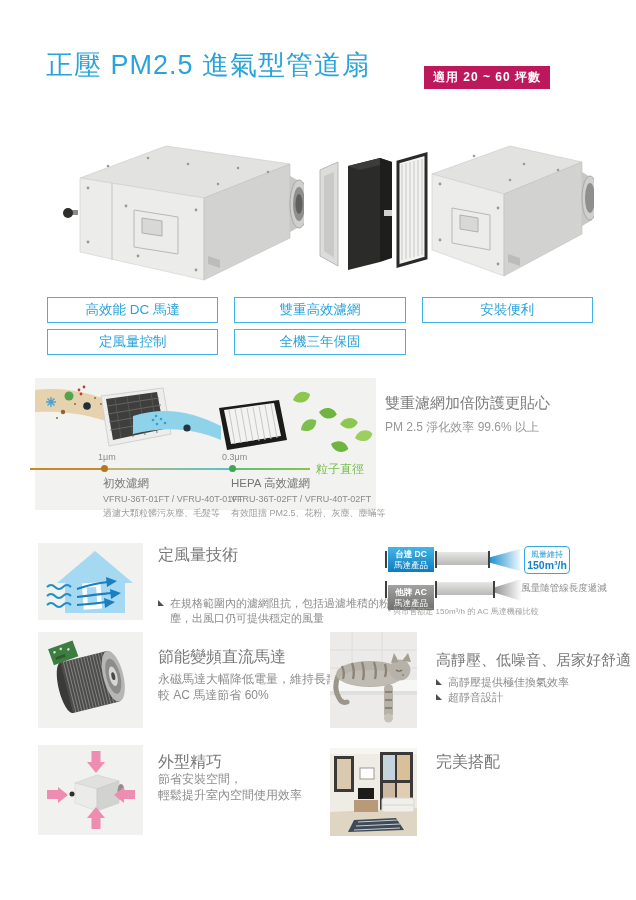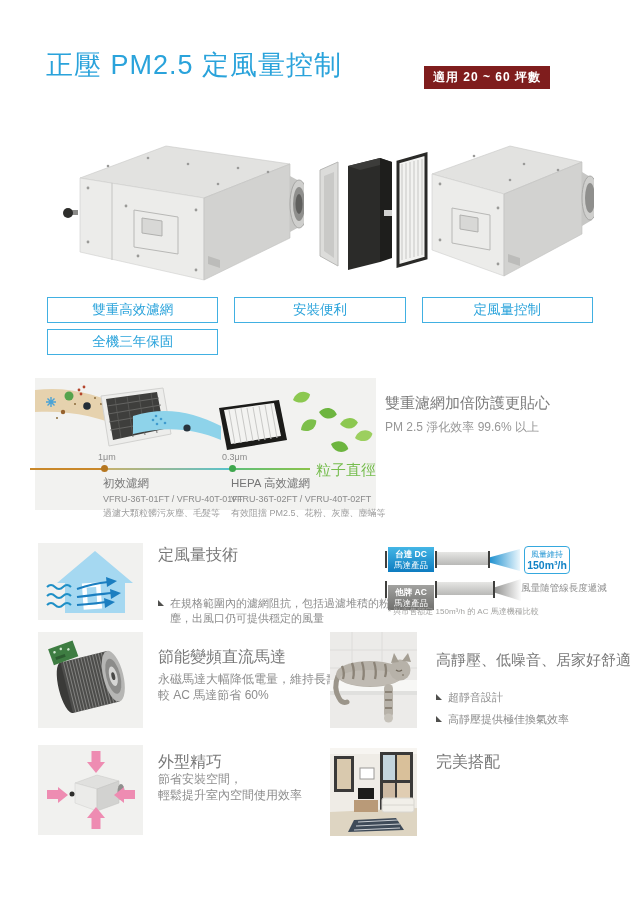--- a/index.html
+++ b/index.html
@@ -101,7 +101,7 @@
 
 <div class="page">
 
-  <div class="abs title">正壓 PM2.5 定風量控制</div>
+  <div class="abs title">正壓 PM2.5 進氣型管道扇</div>
   <div class="abs badge">適用 20 ~ 60 坪數</div>
 
   <svg class="abs product-1" width="266" height="180" viewBox="0 0 266 180">

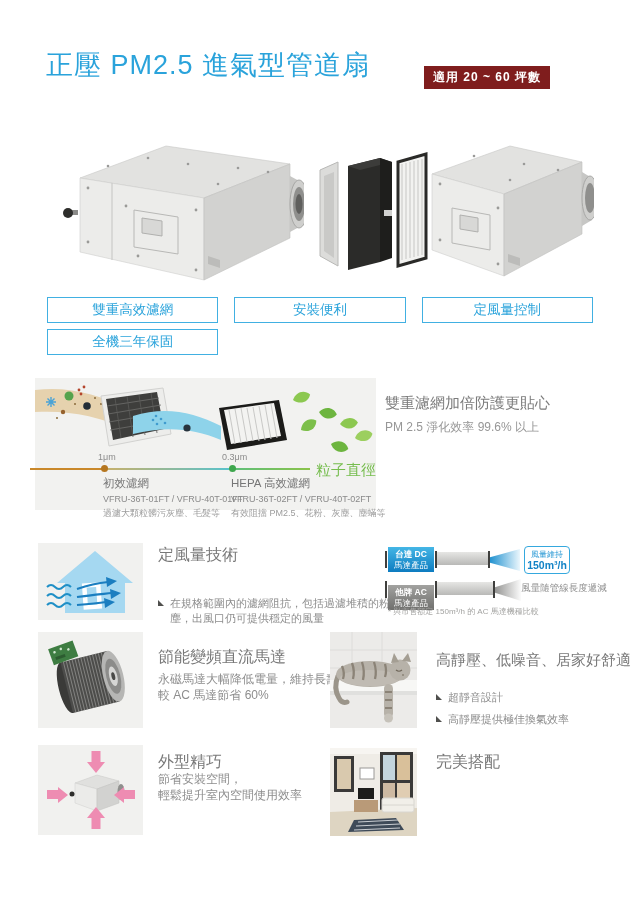--- a/index.html
+++ b/index.html
@@ -9,7 +9,7 @@
 
   
   .title{left:46px;top:47px;font-size:27px;color:#2aa3db;letter-spacing:1px;white-space:nowrap;}
-  .badge{left:424px;top:66px;background:#7f1d1d;color:#fff;font-size:12px;font-weight:bold;
+  .badge{left:424px;top:66px;background:#be185d;color:#fff;font-size:12px;font-weight:bold;
          padding:3px 9px;letter-spacing:1px;white-space:nowrap;}
 
   

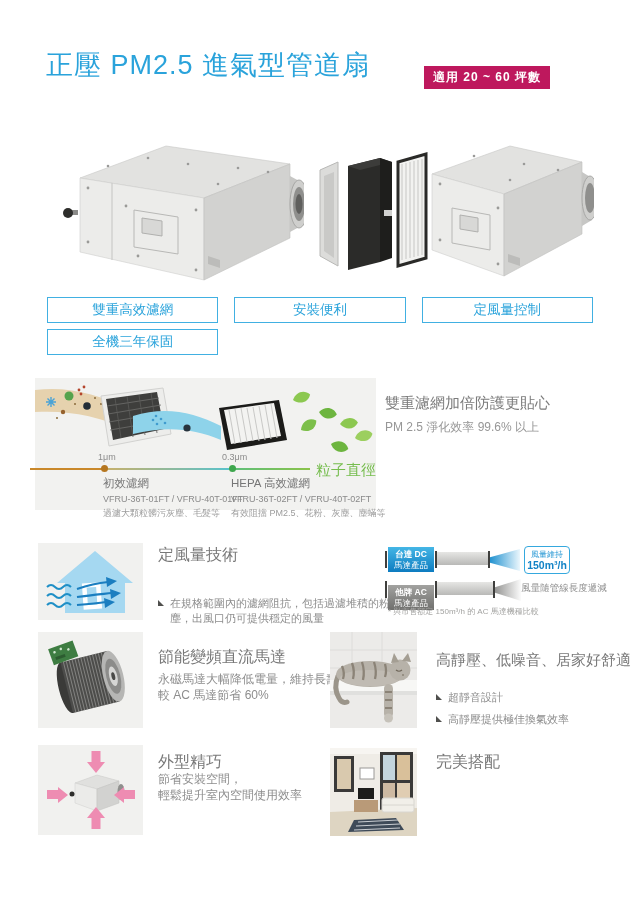--- a/index.html
+++ b/index.html
@@ -165,6 +165,7 @@
   </svg>
 
   <div class="abs features">
+    <div class="feature-btn">高效能 DC 馬達</div>
     <div class="feature-btn">雙重高效濾網</div>
     <div class="feature-btn">安裝便利</div>
     <div class="feature-btn">定風量控制</div>

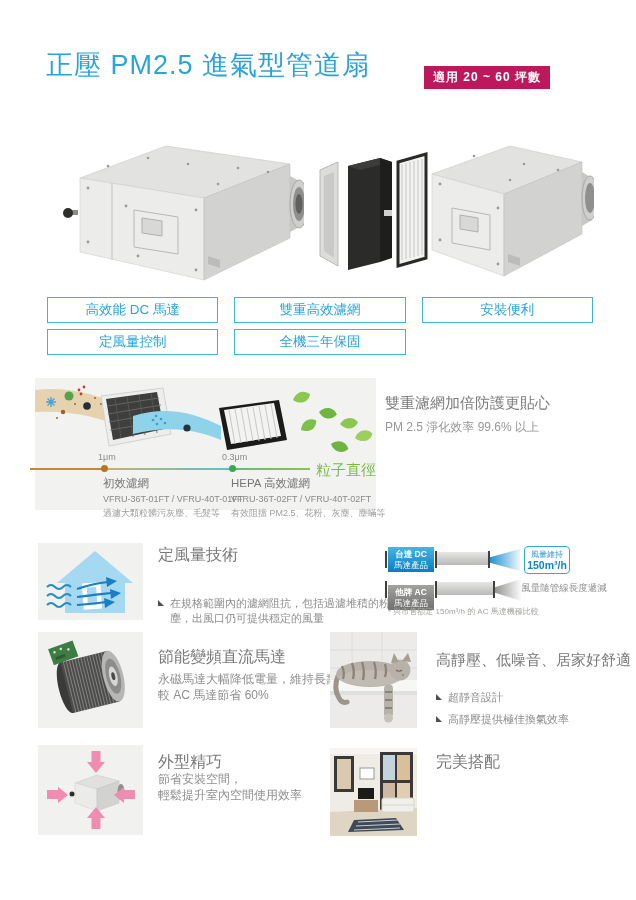--- a/index.html
+++ b/index.html
@@ -33,7 +33,7 @@
   .tl-tick{top:452px;font-size:9px;color:#8c8c8c;}
   .tl-tick1{left:98px;}
   .tl-tick2{left:222px;}
-  .tl-axis-label{left:316px;top:461px;font-size:15px;color:#76bd4e;white-space:nowrap;}
+  .tl-axis-label{left:316px;top:461px;font-size:12px;color:#76bd4e;white-space:nowrap;}
   .finfo{color:#8a8a8a;}
   .finfo1{left:103px;top:476px;width:127px;}
   .finfo2{left:231px;top:476px;width:143px;}

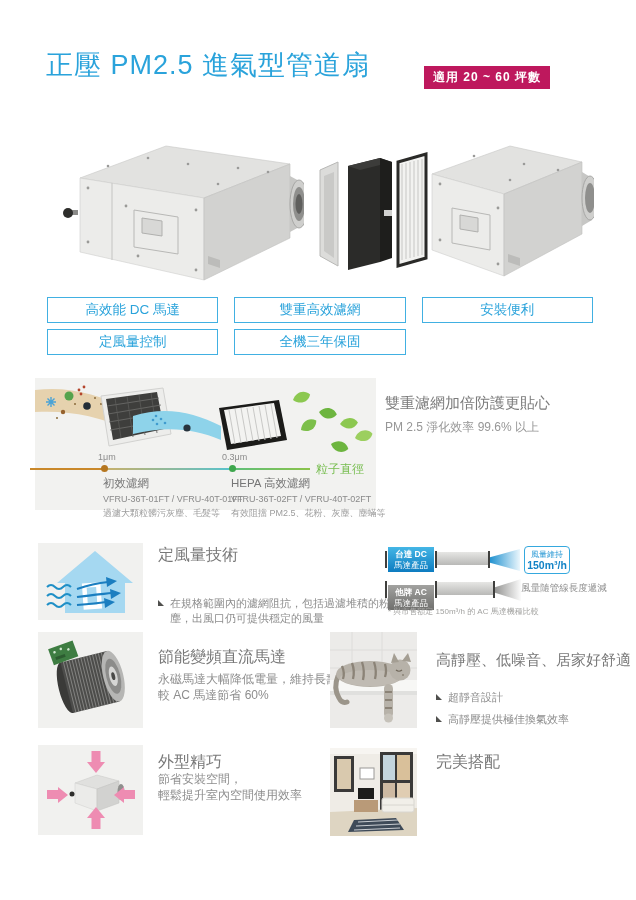--- a/index.html
+++ b/index.html
@@ -84,7 +84,7 @@
   .motor-body{left:158px;top:671px;width:210px;font-size:12px;color:#8d8d8d;line-height:16px;}
   .cat-photo{left:330px;top:632px;width:87px;height:96px;overflow:hidden;}
   .quiet-heading{left:436px;top:651px;font-size:15px;color:#787878;white-space:nowrap;}
-  .quiet-b1{left:436px;top:712px;}
+  .quiet-b1{left:436px;top:675px;}
   .quiet-b2{left:436px;top:690px;}
 
   

